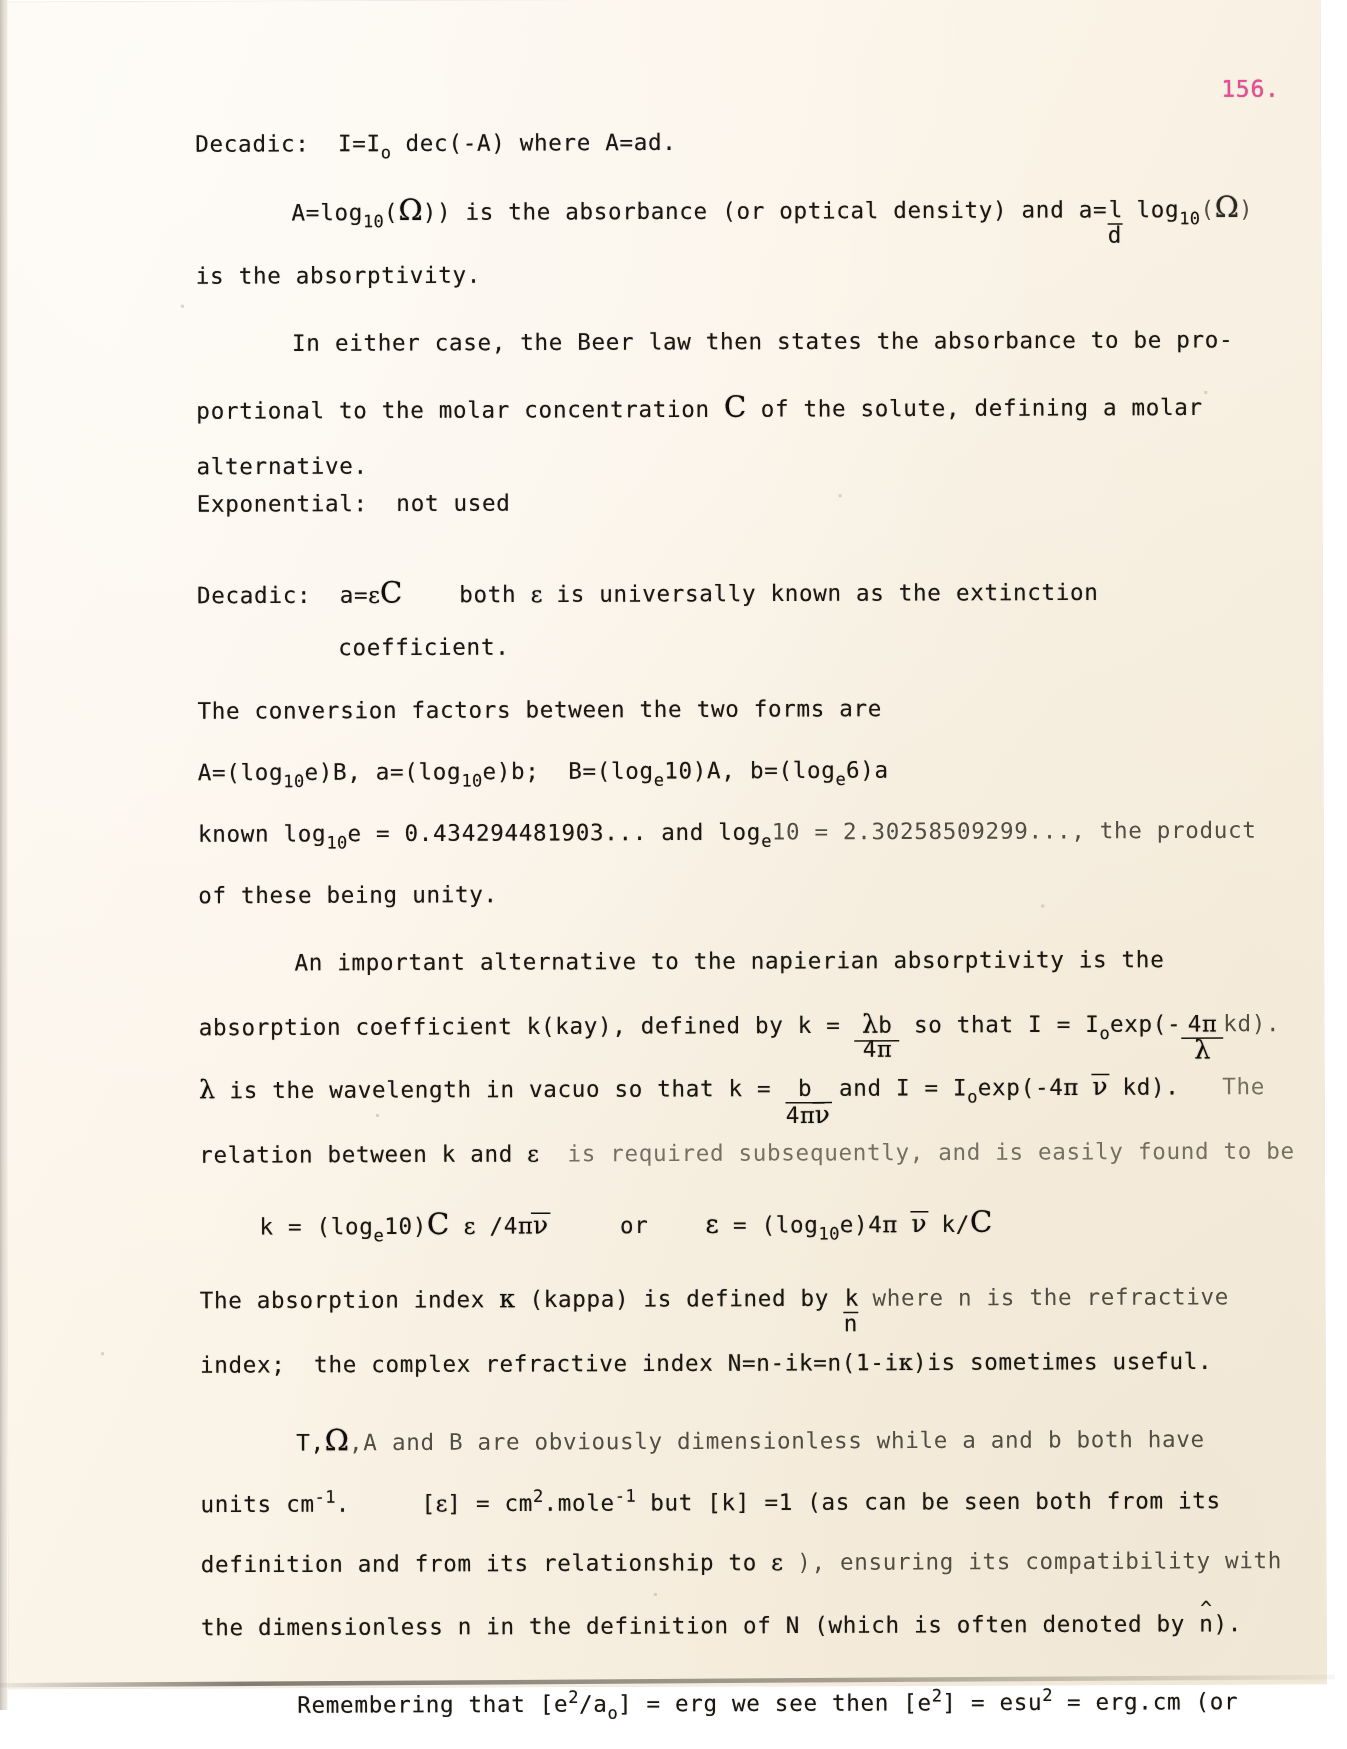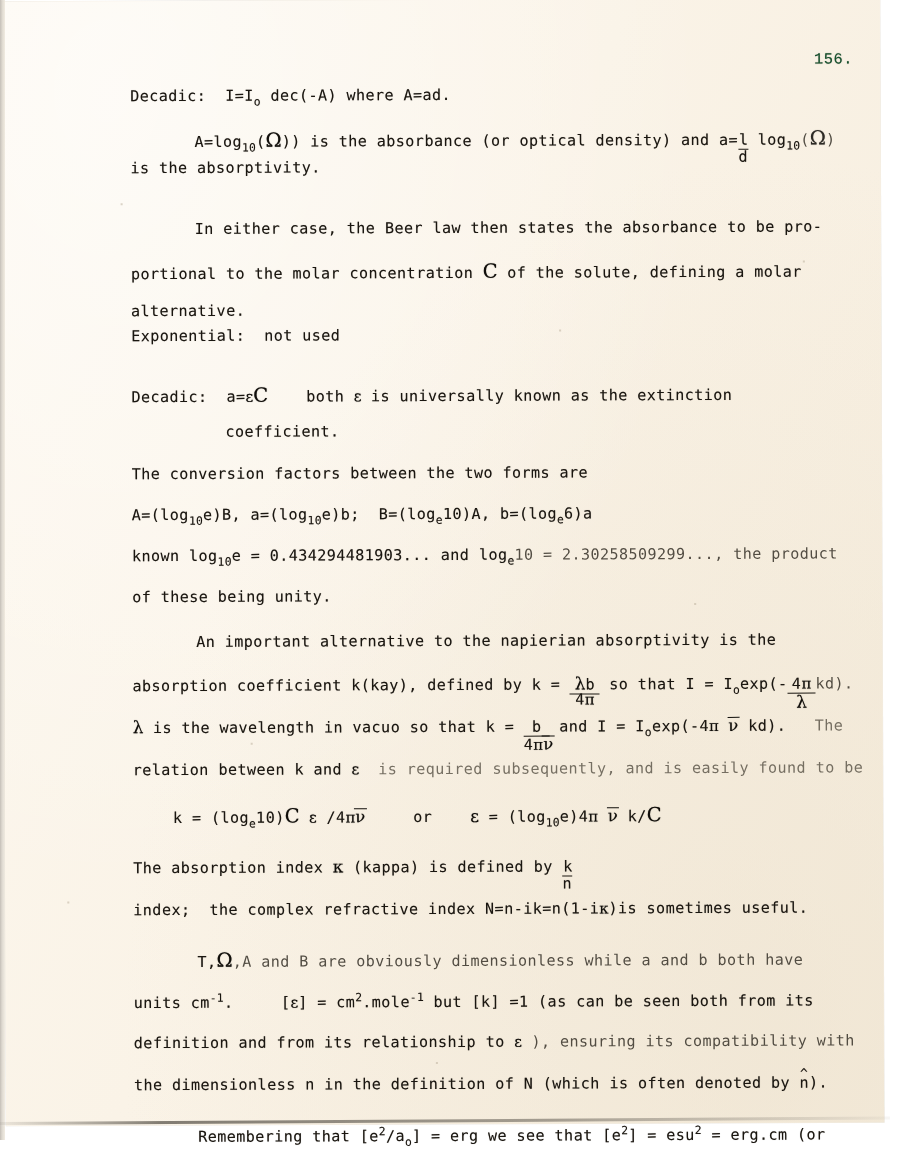--- a/index.html
+++ b/index.html
@@ -81,9 +81,8 @@
     top: 52px;
     font-size: 15.4px;
     letter-spacing: .5px;
-    color: #14532d;
+    color: #ec4899;
     text-shadow: 0 0 .8px rgba(23,20,15,.5);
-    font-family: Liberation Mono, monospace;
   }
 
   

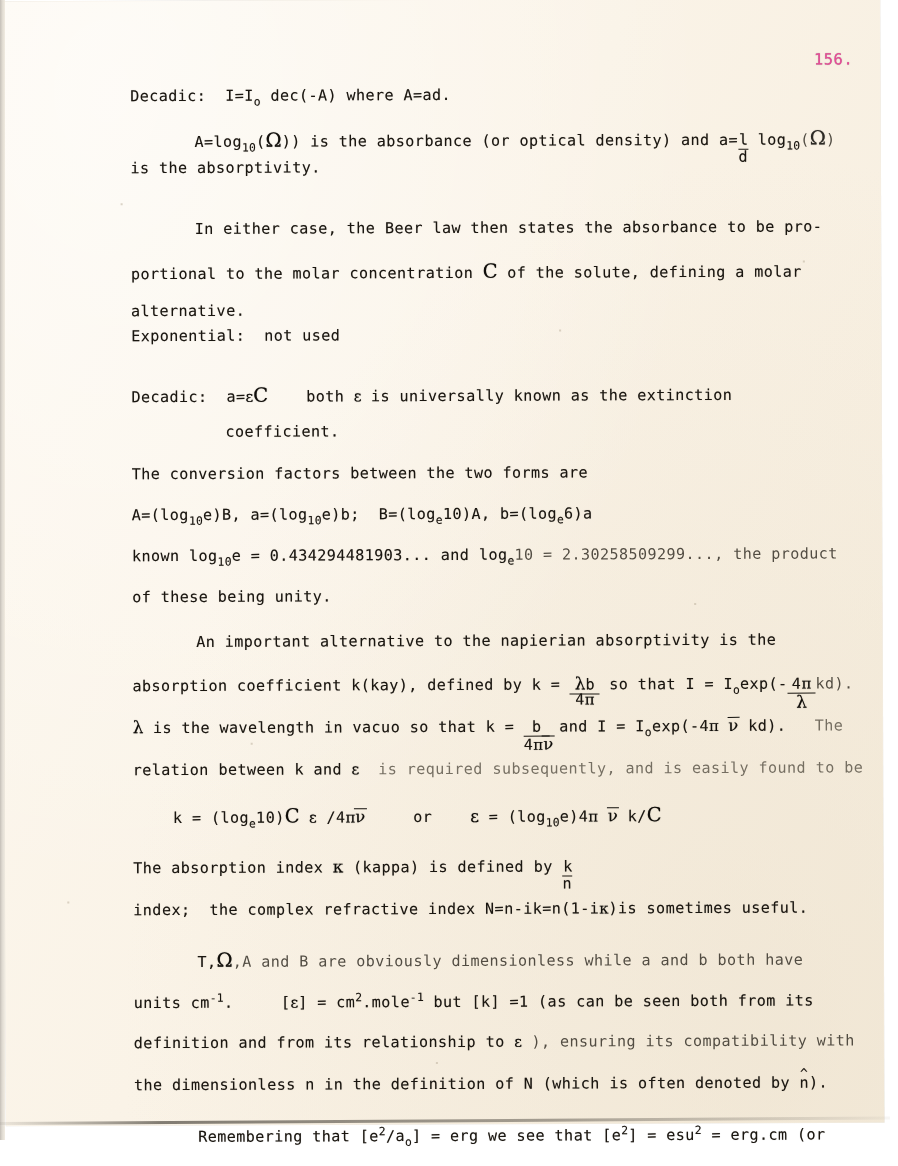--- a/index.html
+++ b/index.html
@@ -188,7 +188,7 @@
 
     <div class="line" style="left:192px;top:130px"><span>A=log</span><span class="sub">10</span><span>(</span><span class="ink ink-lg">Ω</span><span>)</span><span>) is the absorbance (or optical density) and a=</span><span class="frac" style="width:10px"><span class="num">l</span><span class="den">d</span></span><span> </span><span>log</span><span class="sub">10</span><span class="fade-r">(</span><span class="ink ink-lg fade-r">Ω</span><span class="fade-r">)</span></div>
 
-    <div class="line" style="left:128px;top:160px">is the absorptivity.</div>
+    <div class="line" style="left:128px;top:176px">is the absorptivity.</div>
 
     <div class="line" style="left:192px;top:221px">In either case, the Beer law then states the absorbance to be pro-</div>
 

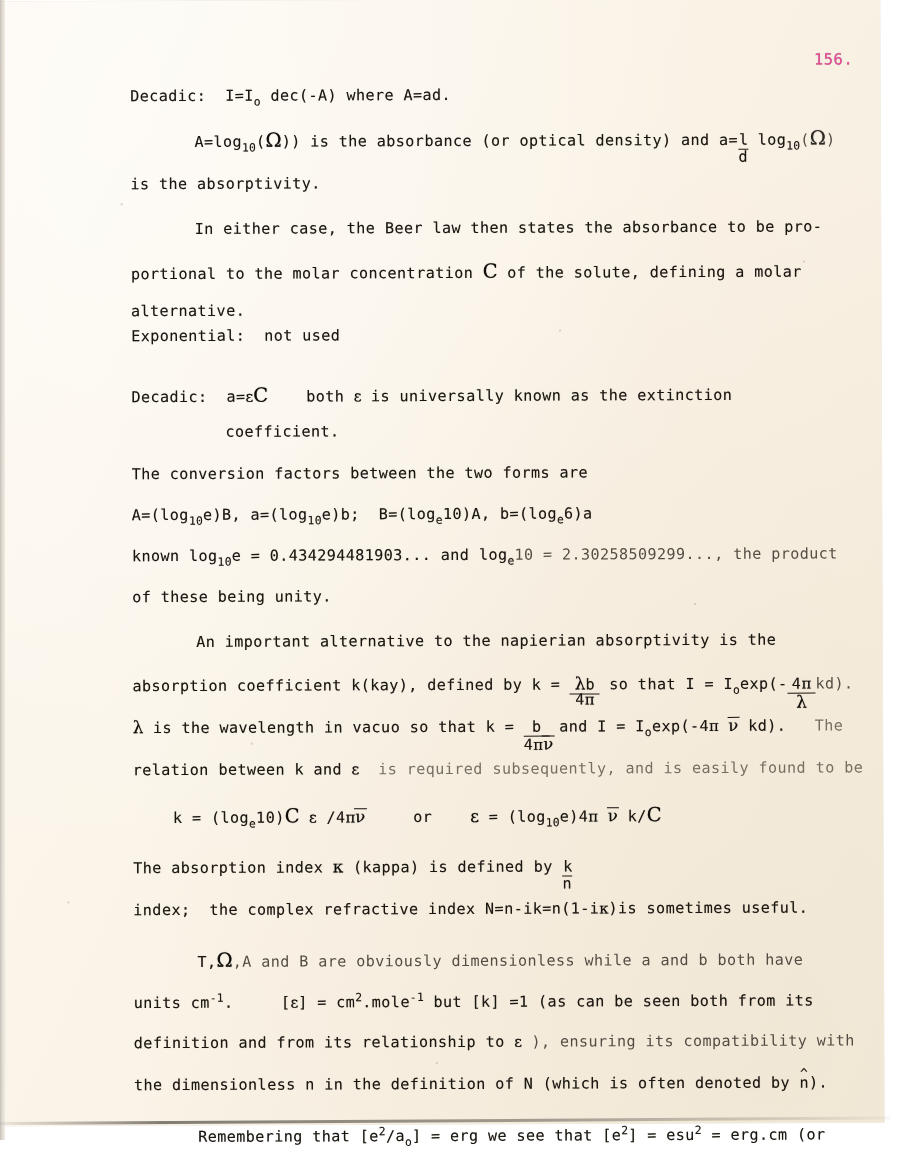--- a/index.html
+++ b/index.html
@@ -220,7 +220,7 @@
 
     <div class="line" style="left:168px;top:806px"><span>k = (log</span><span class="sub">e</span><span>10)</span><span class="ink ink-lg">C</span><span> </span><span class="ink ink-sm">ε</span><span> </span><span>/4</span><span class="ink ink-sm">π</span><span class="nubar">ν</span><span>     </span><span>or</span><span>    </span><span class="ink">ε</span><span> </span><span>= (log</span><span class="sub">10</span><span>e)4</span><span class="ink ink-sm">π</span><span> </span><span class="nubar">ν</span><span> </span><span>k/</span><span class="ink ink-lg">C</span></div>
 
-    <div class="line" style="left:128px;top:858px"><span>The absorption index</span><span> </span><span class="ink">κ</span><span> </span><span>(kappa) is defined by</span><span> </span><span class="frac" style="width:10px"><span class="num">k</span><span class="den">n</span></span><span> </span></div>
+    <div class="line" style="left:128px;top:858px"><span>The absorption index</span><span> </span><span class="ink">κ</span><span> </span><span>(kappa) is defined by</span><span> </span><span class="frac" style="width:10px"><span class="num">k</span><span class="den">n</span></span><span> </span><span class="fade-r">where n is the refractive</span></div>
 
     <div class="line" style="left:128px;top:902px"><span>index;  the complex refractive index N=n-ik=n(1-i</span><span class="ink ink-sm">κ</span><span>)is sometimes useful.</span></div>
 

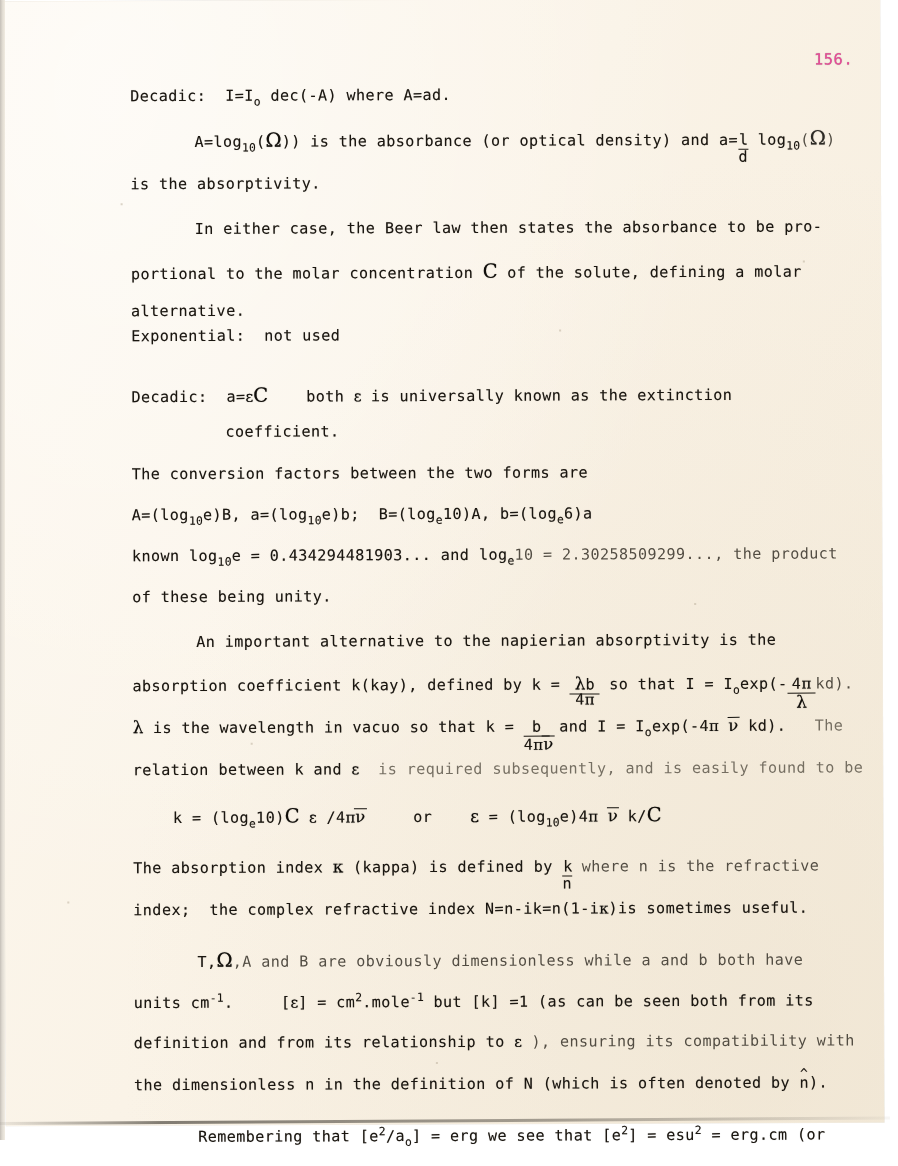--- a/index.html
+++ b/index.html
@@ -232,7 +232,7 @@
 
     <div class="line" style="left:128px;top:1077px"><span>the dimensionless n in the definition of N (which is often denoted by</span><span> </span><span class="nhat">n</span><span>).</span></div>
 
-    <div class="line" style="left:192px;top:1126px"><span>Remembering that [e</span><span class="sup">2</span><span>/a</span><span class="sub">o</span><span>] = erg we see that [e</span><span class="sup">2</span><span>] = esu</span><span class="sup">2</span><span> </span><span>= erg.cm (or</span></div>
+    <div class="line" style="left:192px;top:1126px"><span>Remembering that [e</span><span class="sup">2</span><span>/a</span><span class="sub">o</span><span>] = erg we see then [e</span><span class="sup">2</span><span>] = esu</span><span class="sup">2</span><span> </span><span>= erg.cm (or</span></div>
 
   </div>
 </div>

